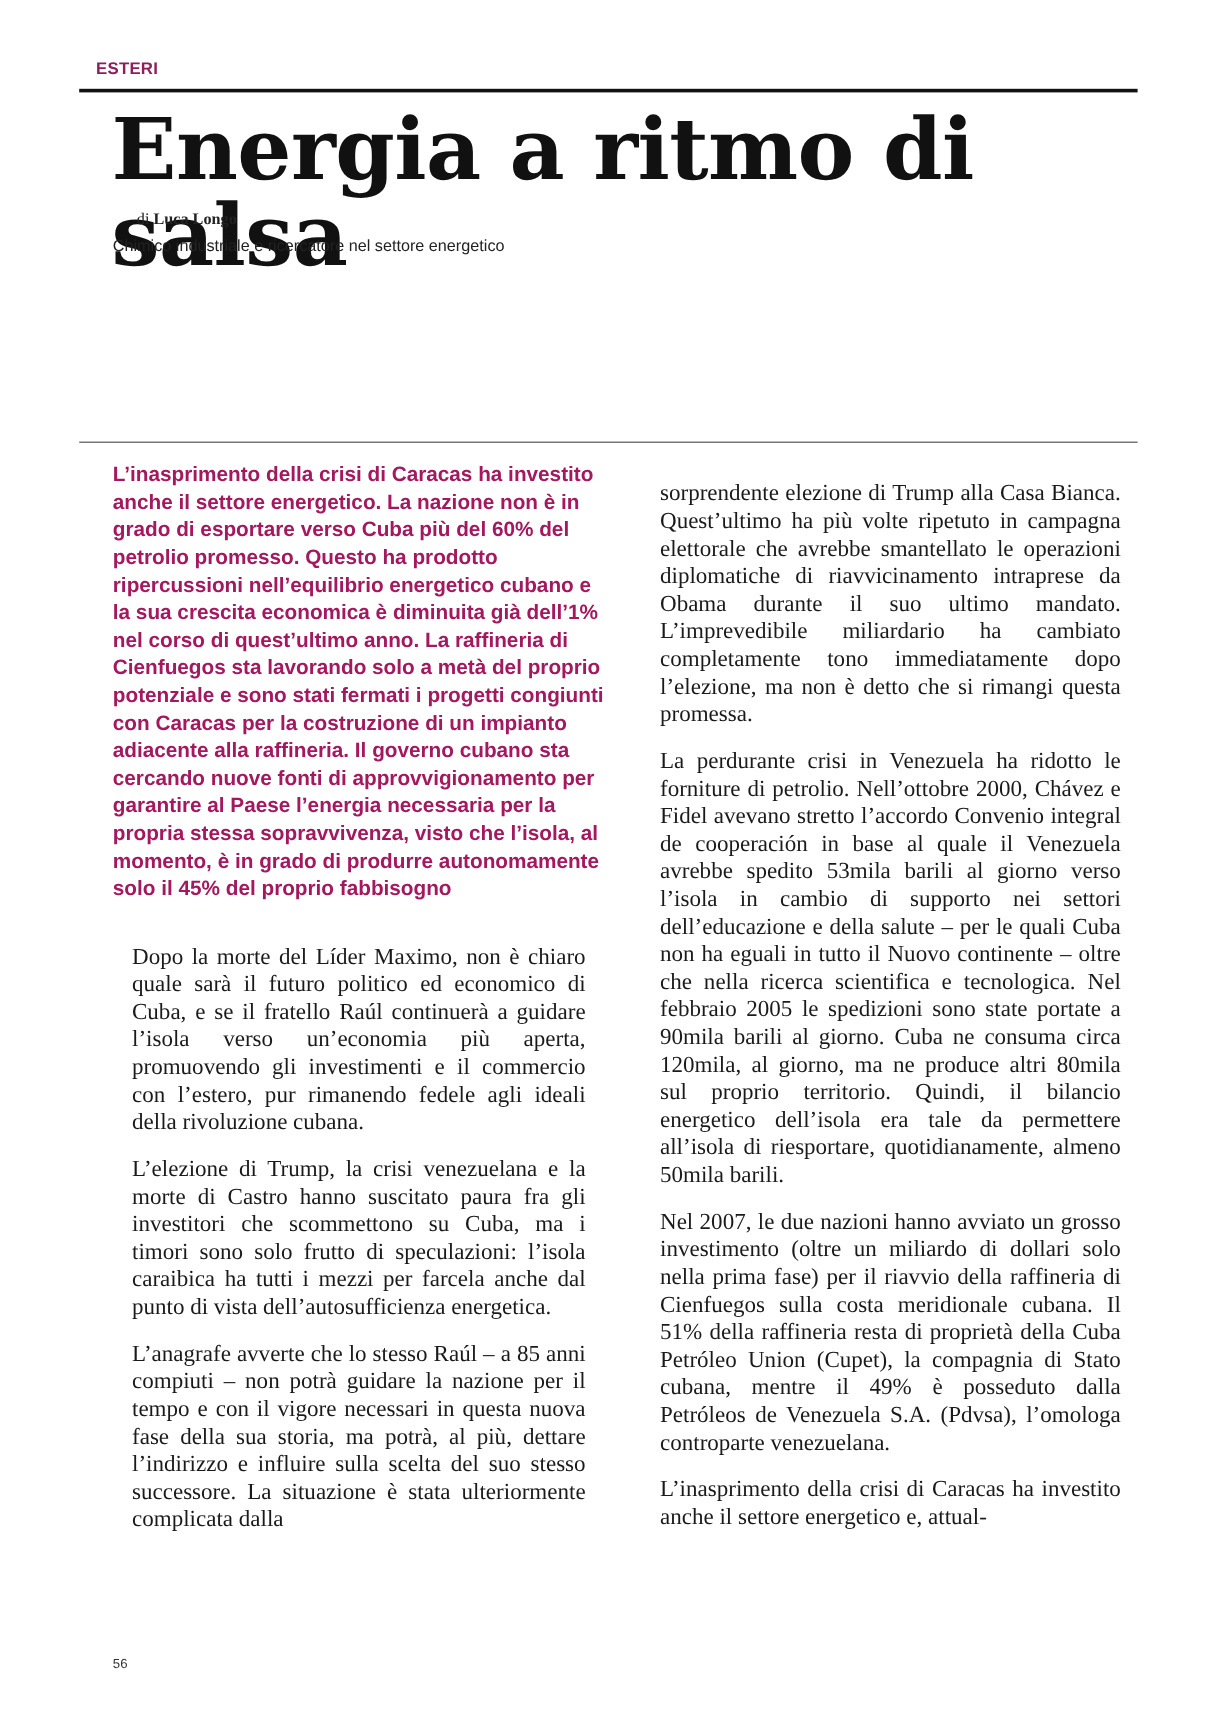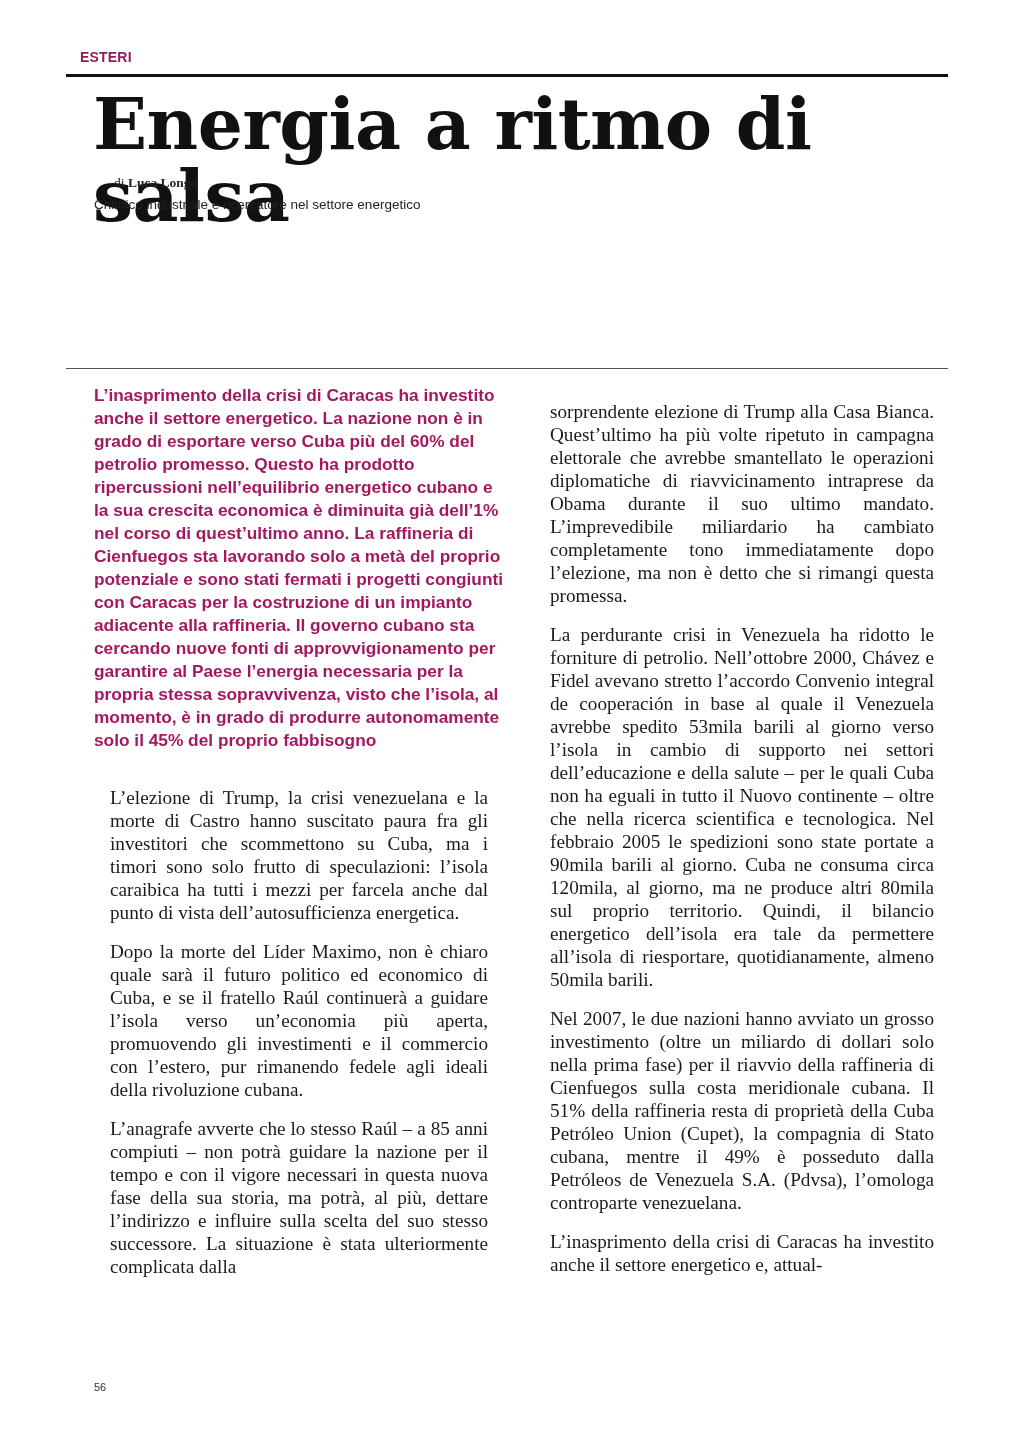--- a/index.html
+++ b/index.html
@@ -36,8 +36,8 @@
 <div class="col-left">
   <p class="lead">L’inasprimento della crisi di Caracas ha investito anche il settore energetico. La nazione non è in grado di esportare verso Cuba più del 60% del petrolio promesso. Questo ha prodotto ripercussioni nell’equilibrio energetico cubano e la sua crescita economica è diminuita già dell’1% nel corso di quest’ultimo anno. La raffineria di Cienfuegos sta lavorando solo a metà del proprio potenziale e sono stati fermati i progetti congiunti con Caracas per la costruzione di un impianto adiacente alla raffineria. Il governo cubano sta cercando nuove fonti di approvvigionamento per garantire al Paese l’energia necessaria per la propria stessa sopravvivenza, visto che l’isola, al momento, è in grado di produrre autonomamente solo il 45% del proprio fabbisogno</p>
   <div class="body-text">
+    <p>Dopo la morte del Líder Maximo, non è chiaro quale sarà il futuro politico ed economico di Cuba, e se il fratello Raúl continuerà a guidare l’isola verso un’economia più aperta, promuovendo gli investimenti e il commercio con l’estero, pur rimanendo fedele agli ideali della rivoluzione cubana.</p>
     <p>L’elezione di Trump, la crisi venezuelana e la morte di Castro hanno suscitato paura fra gli investitori che scommettono su Cuba, ma i timori sono solo frutto di speculazioni: l’isola caraibica ha tutti i mezzi per farcela anche dal punto di vista dell’autosufficienza energetica.</p>
-    <p>Dopo la morte del Líder Maximo, non è chiaro quale sarà il futuro politico ed economico di Cuba, e se il fratello Raúl continuerà a guidare l’isola verso un’economia più aperta, promuovendo gli investimenti e il commercio con l’estero, pur rimanendo fedele agli ideali della rivoluzione cubana.</p>
     <p>L’anagrafe avverte che lo stesso Raúl – a 85 anni compiuti – non potrà guidare la nazione per il tempo e con il vigore necessari in questa nuova fase della sua storia, ma potrà, al più, dettare l’indirizzo e influire sulla scelta del suo stesso successore. La situazione è stata ulteriormente complicata dalla</p>
   </div>
 </div>

